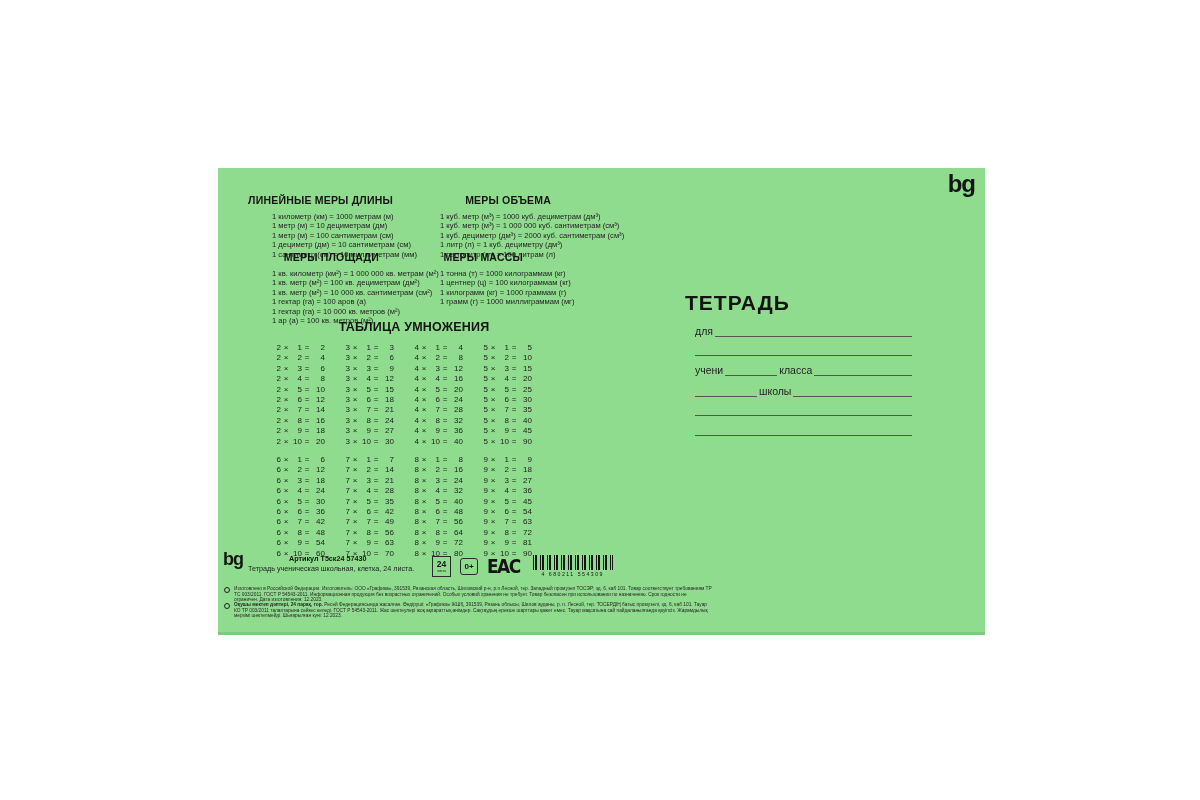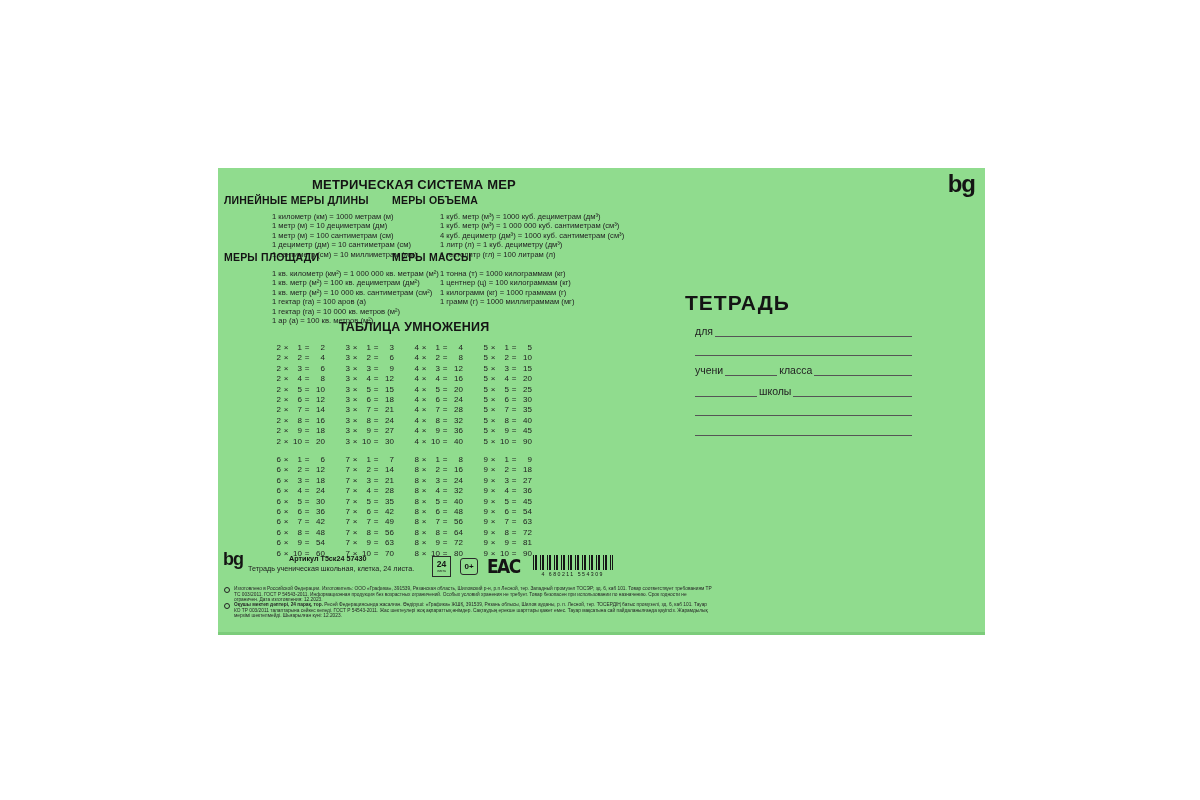--- a/index.html
+++ b/index.html
@@ -117,7 +117,6 @@
 
   <div class="brand-top">bg</div>
 
-  <div class="metric-title">МЕТРИЧЕСКАЯ СИСТЕМА МЕР</div>
 
   <div class="msec sec-length">
     <div class="msec-h">ЛИНЕЙНЫЕ МЕРЫ ДЛИНЫ</div>

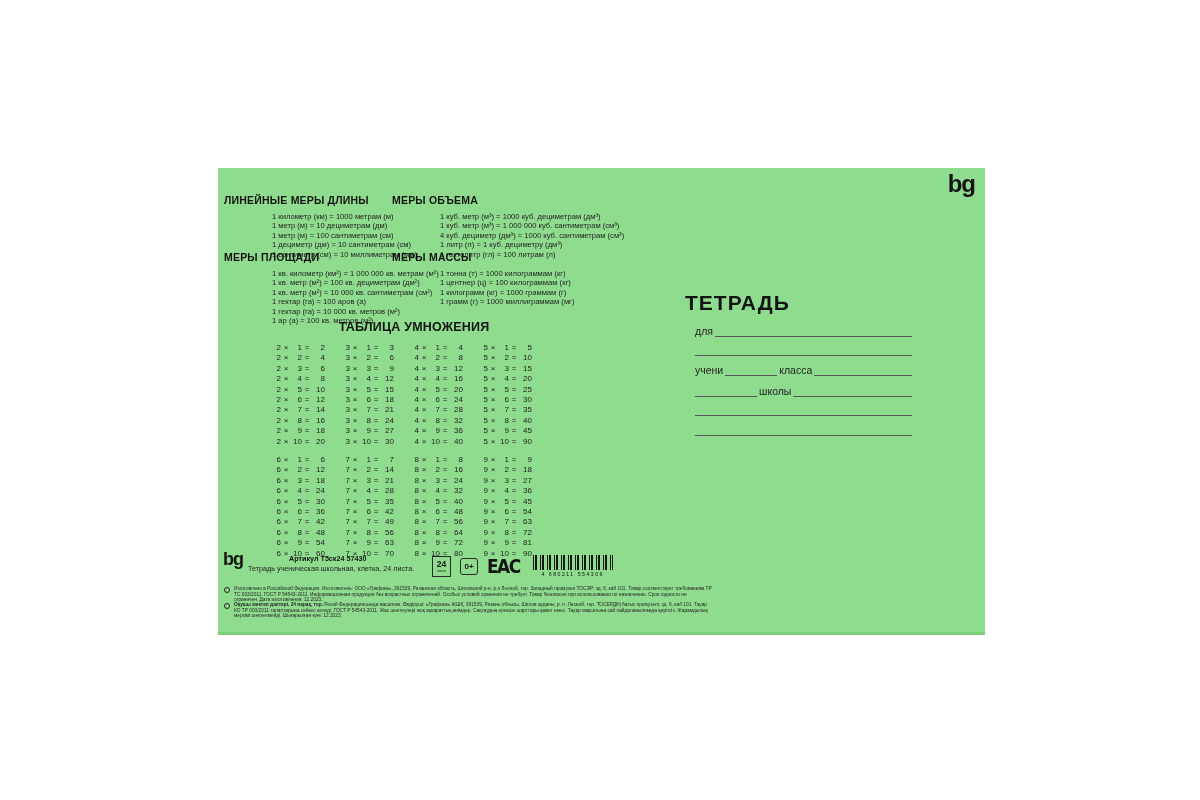--- a/index.html
+++ b/index.html
@@ -25,7 +25,7 @@
     font-size:13px;font-weight:800;letter-spacing:.2px;color:#141414;
   }
   .msec{position:absolute;}
-  .msec-h{font-size:10.5px;font-weight:800;color:#141414;margin-bottom:6px;letter-spacing:.2px;}
+  .msec-h{font-size:10.5px;font-weight:800;color:#141414;margin-bottom:6px;letter-spacing:.2px;text-align:center;}
   .mline{font-size:7.6px;line-height:9.4px;color:#222;margin-left:48px;}
   .sec-length{left:6px;top:26px;}
   .sec-volume{left:174px;top:26px;}

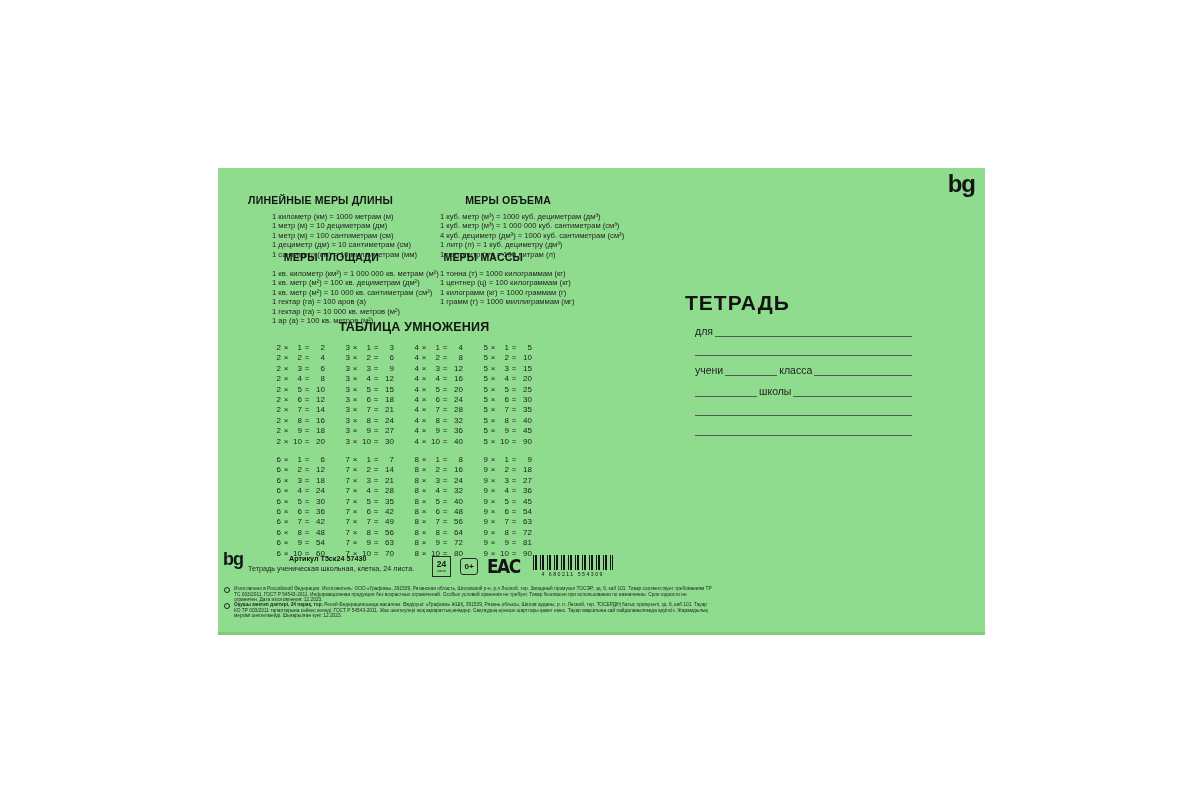--- a/index.html
+++ b/index.html
@@ -134,7 +134,7 @@
     <div>
         <div class="mline">1 куб. метр (м³) = 1000 куб. дециметрам (дм³)</div>
         <div class="mline">1 куб. метр (м³) = 1 000 000 куб. сантиметрам (см³)</div>
-        <div class="mline">4 куб. дециметр (дм³) = 1000 куб. сантиметрам (см³)</div>
+        <div class="mline">1 куб. дециметр (дм³) = 2000 куб. сантиметрам (см³)</div>
         <div class="mline">1 литр (л) = 1 куб. дециметру (дм³)</div>
         <div class="mline">1 гектолитр (гл) = 100 литрам (л)</div>
       </div>

